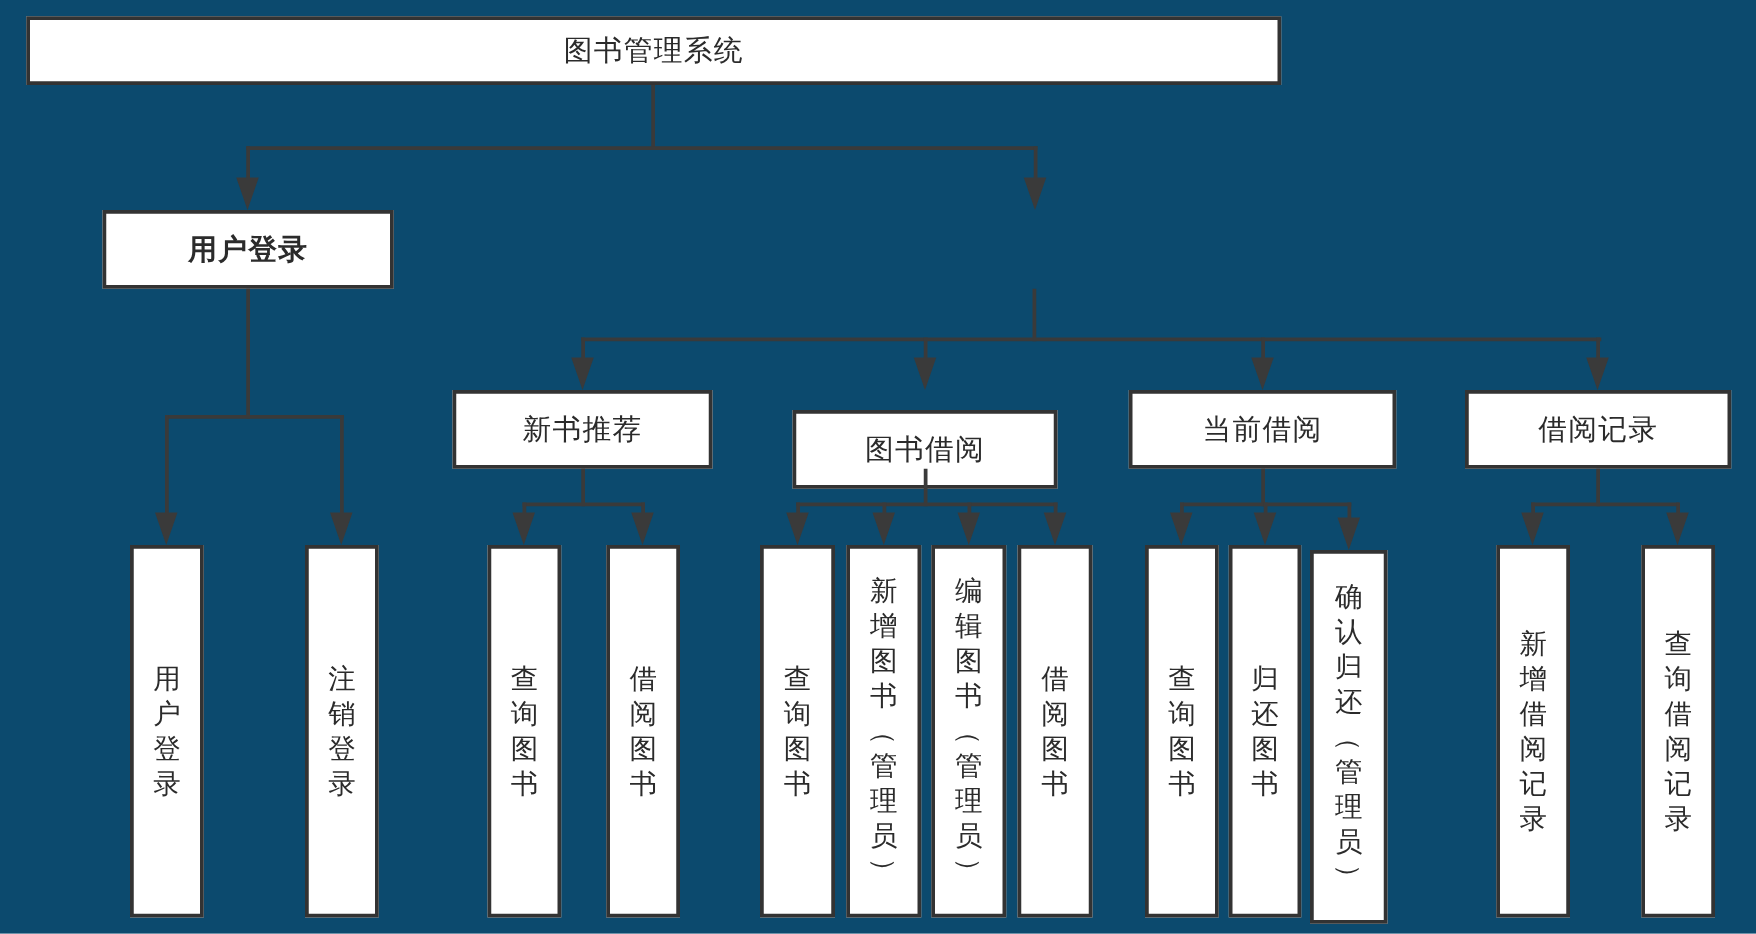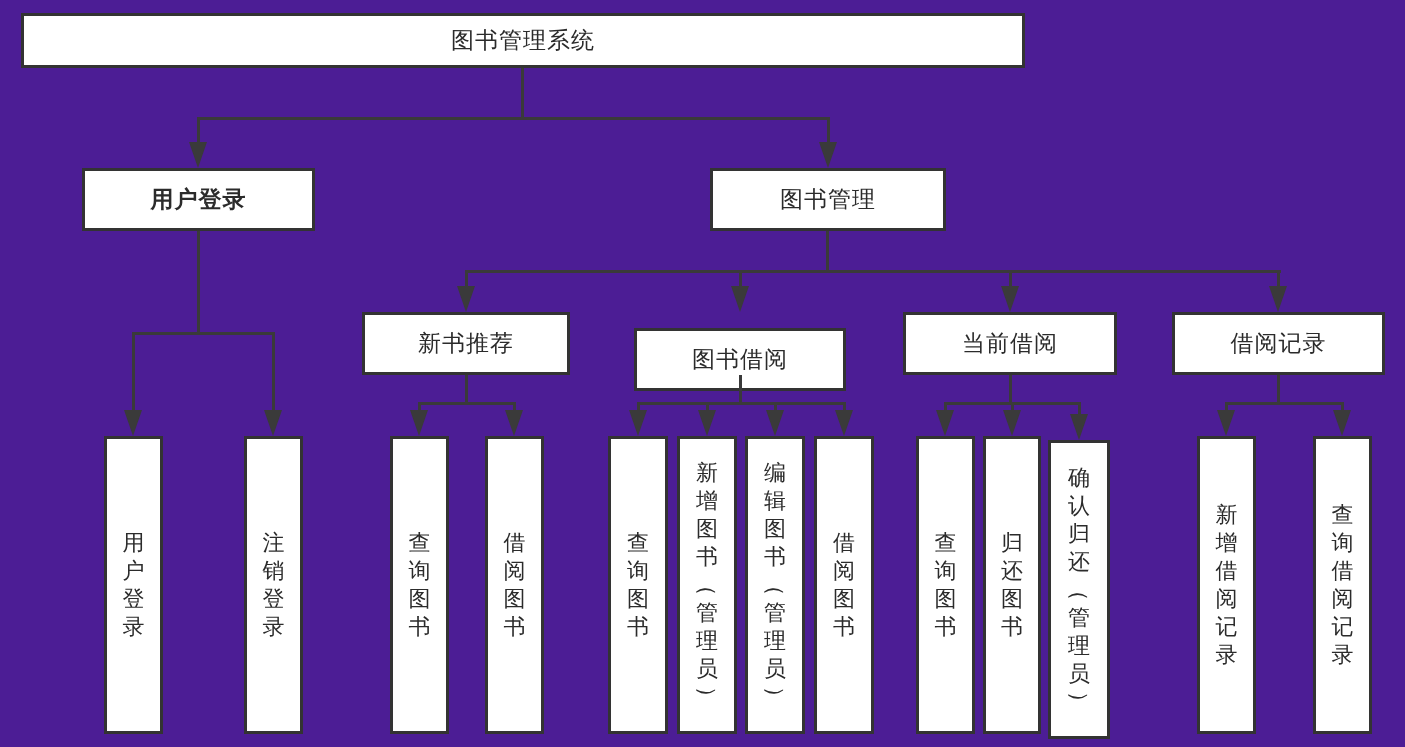--- a/index.html
+++ b/index.html
@@ -4,7 +4,7 @@
 <style>
   html,body{margin:0;padding:0;background:#ffffff;}
   .canvas{
-    position:relative;width:1405px;height:747px;background:#4c1d95;overflow:hidden;
+    position:relative;width:1405px;height:747px;background:#0c4a6e;overflow:hidden;
     font-family:"Liberation Sans","DejaVu Sans",sans-serif;
   }
   .node{

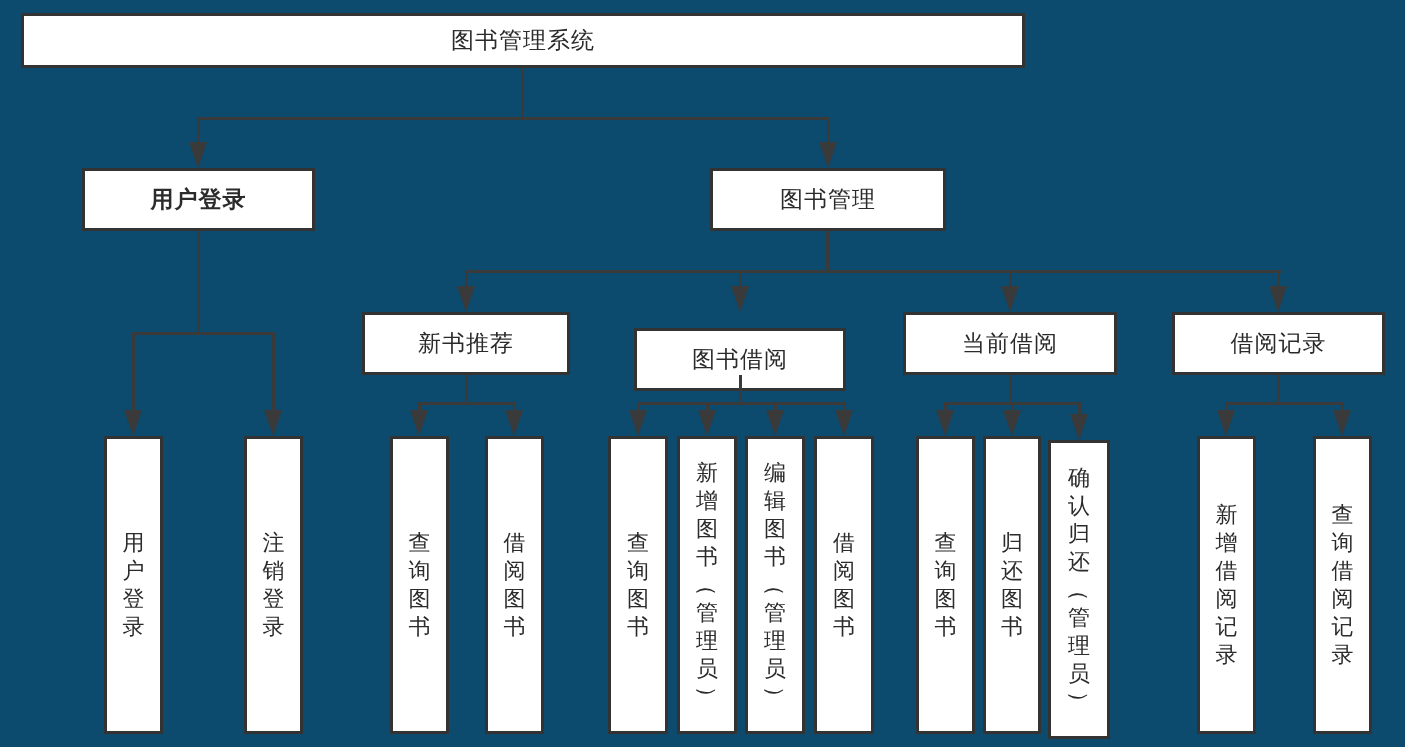--- a/index.html
+++ b/index.html
@@ -46,7 +46,6 @@
   <div class="arw" style="left:819px;top:142px;"></div>
 
   <div class="node" style="left:82px;top:168px;width:233px;height:63px;font-weight:bold;">用户登录</div>
-  <div class="node" style="left:710px;top:168px;width:236px;height:63px;">图书管理</div>
 
   <div class="ln" style="left:197px;top:231px;width:3px;height:104px;"></div>
   <div class="ln" style="left:132px;top:332px;width:143px;height:3px;"></div>

